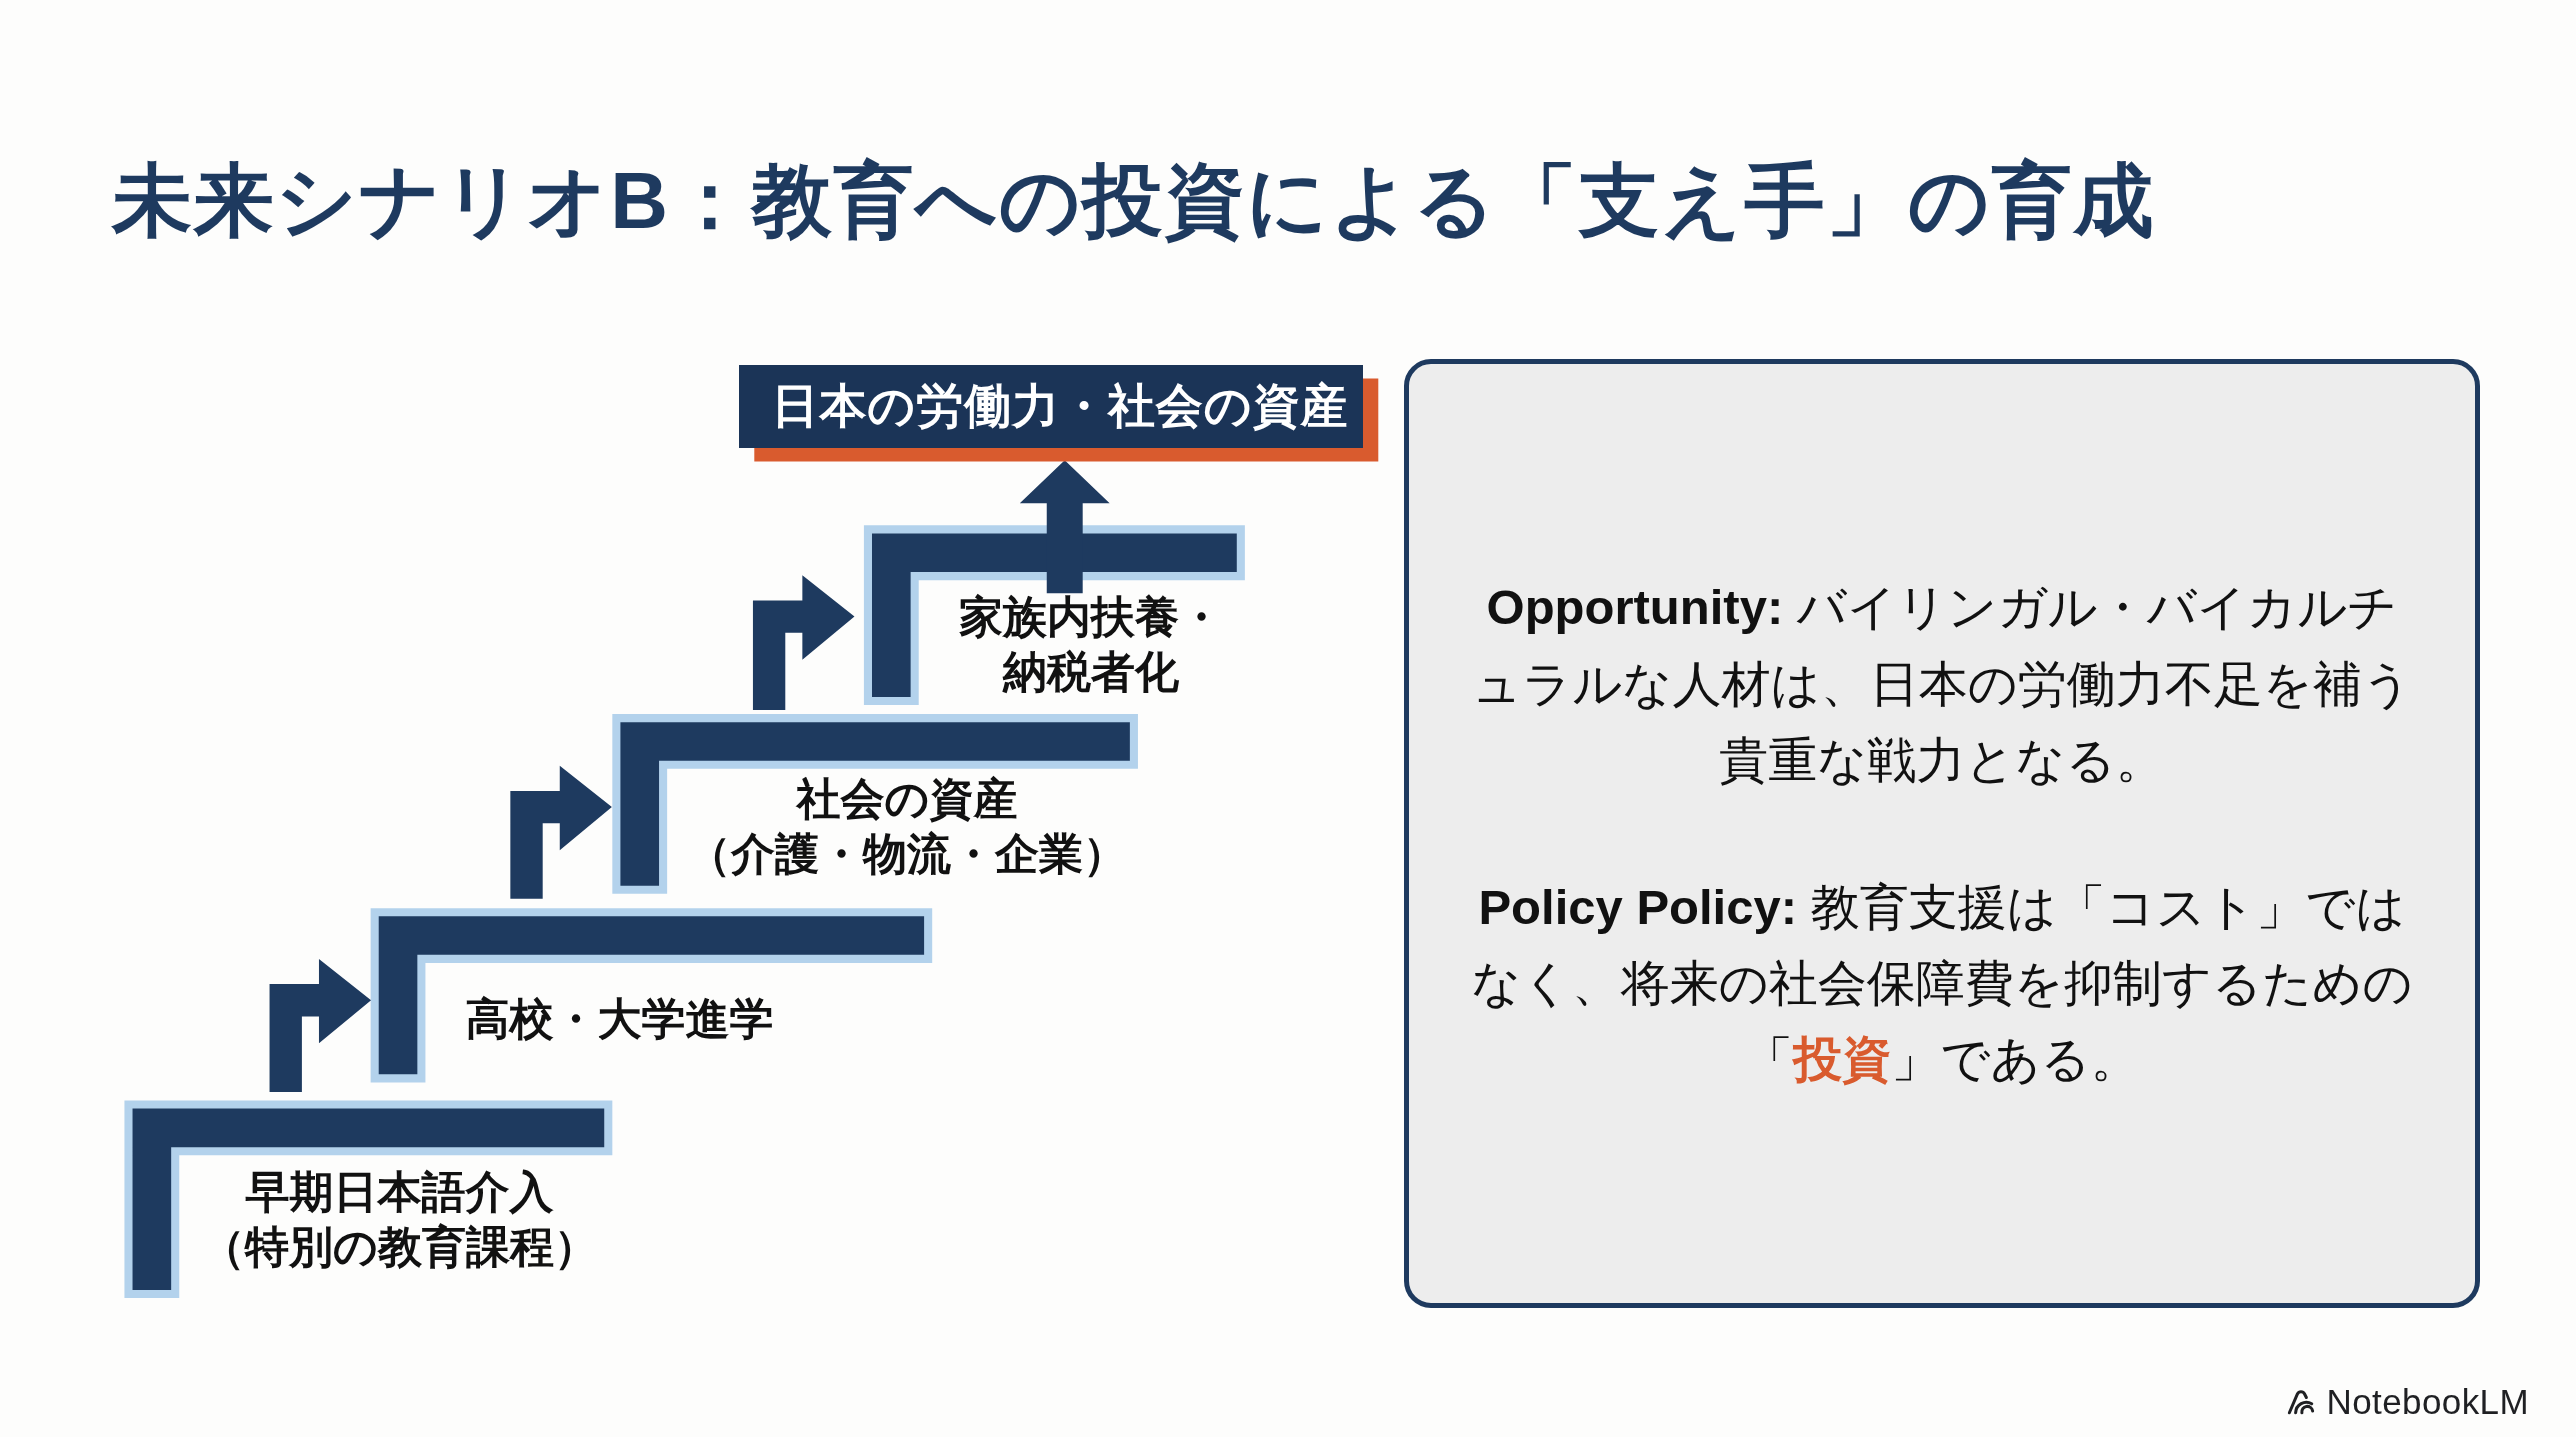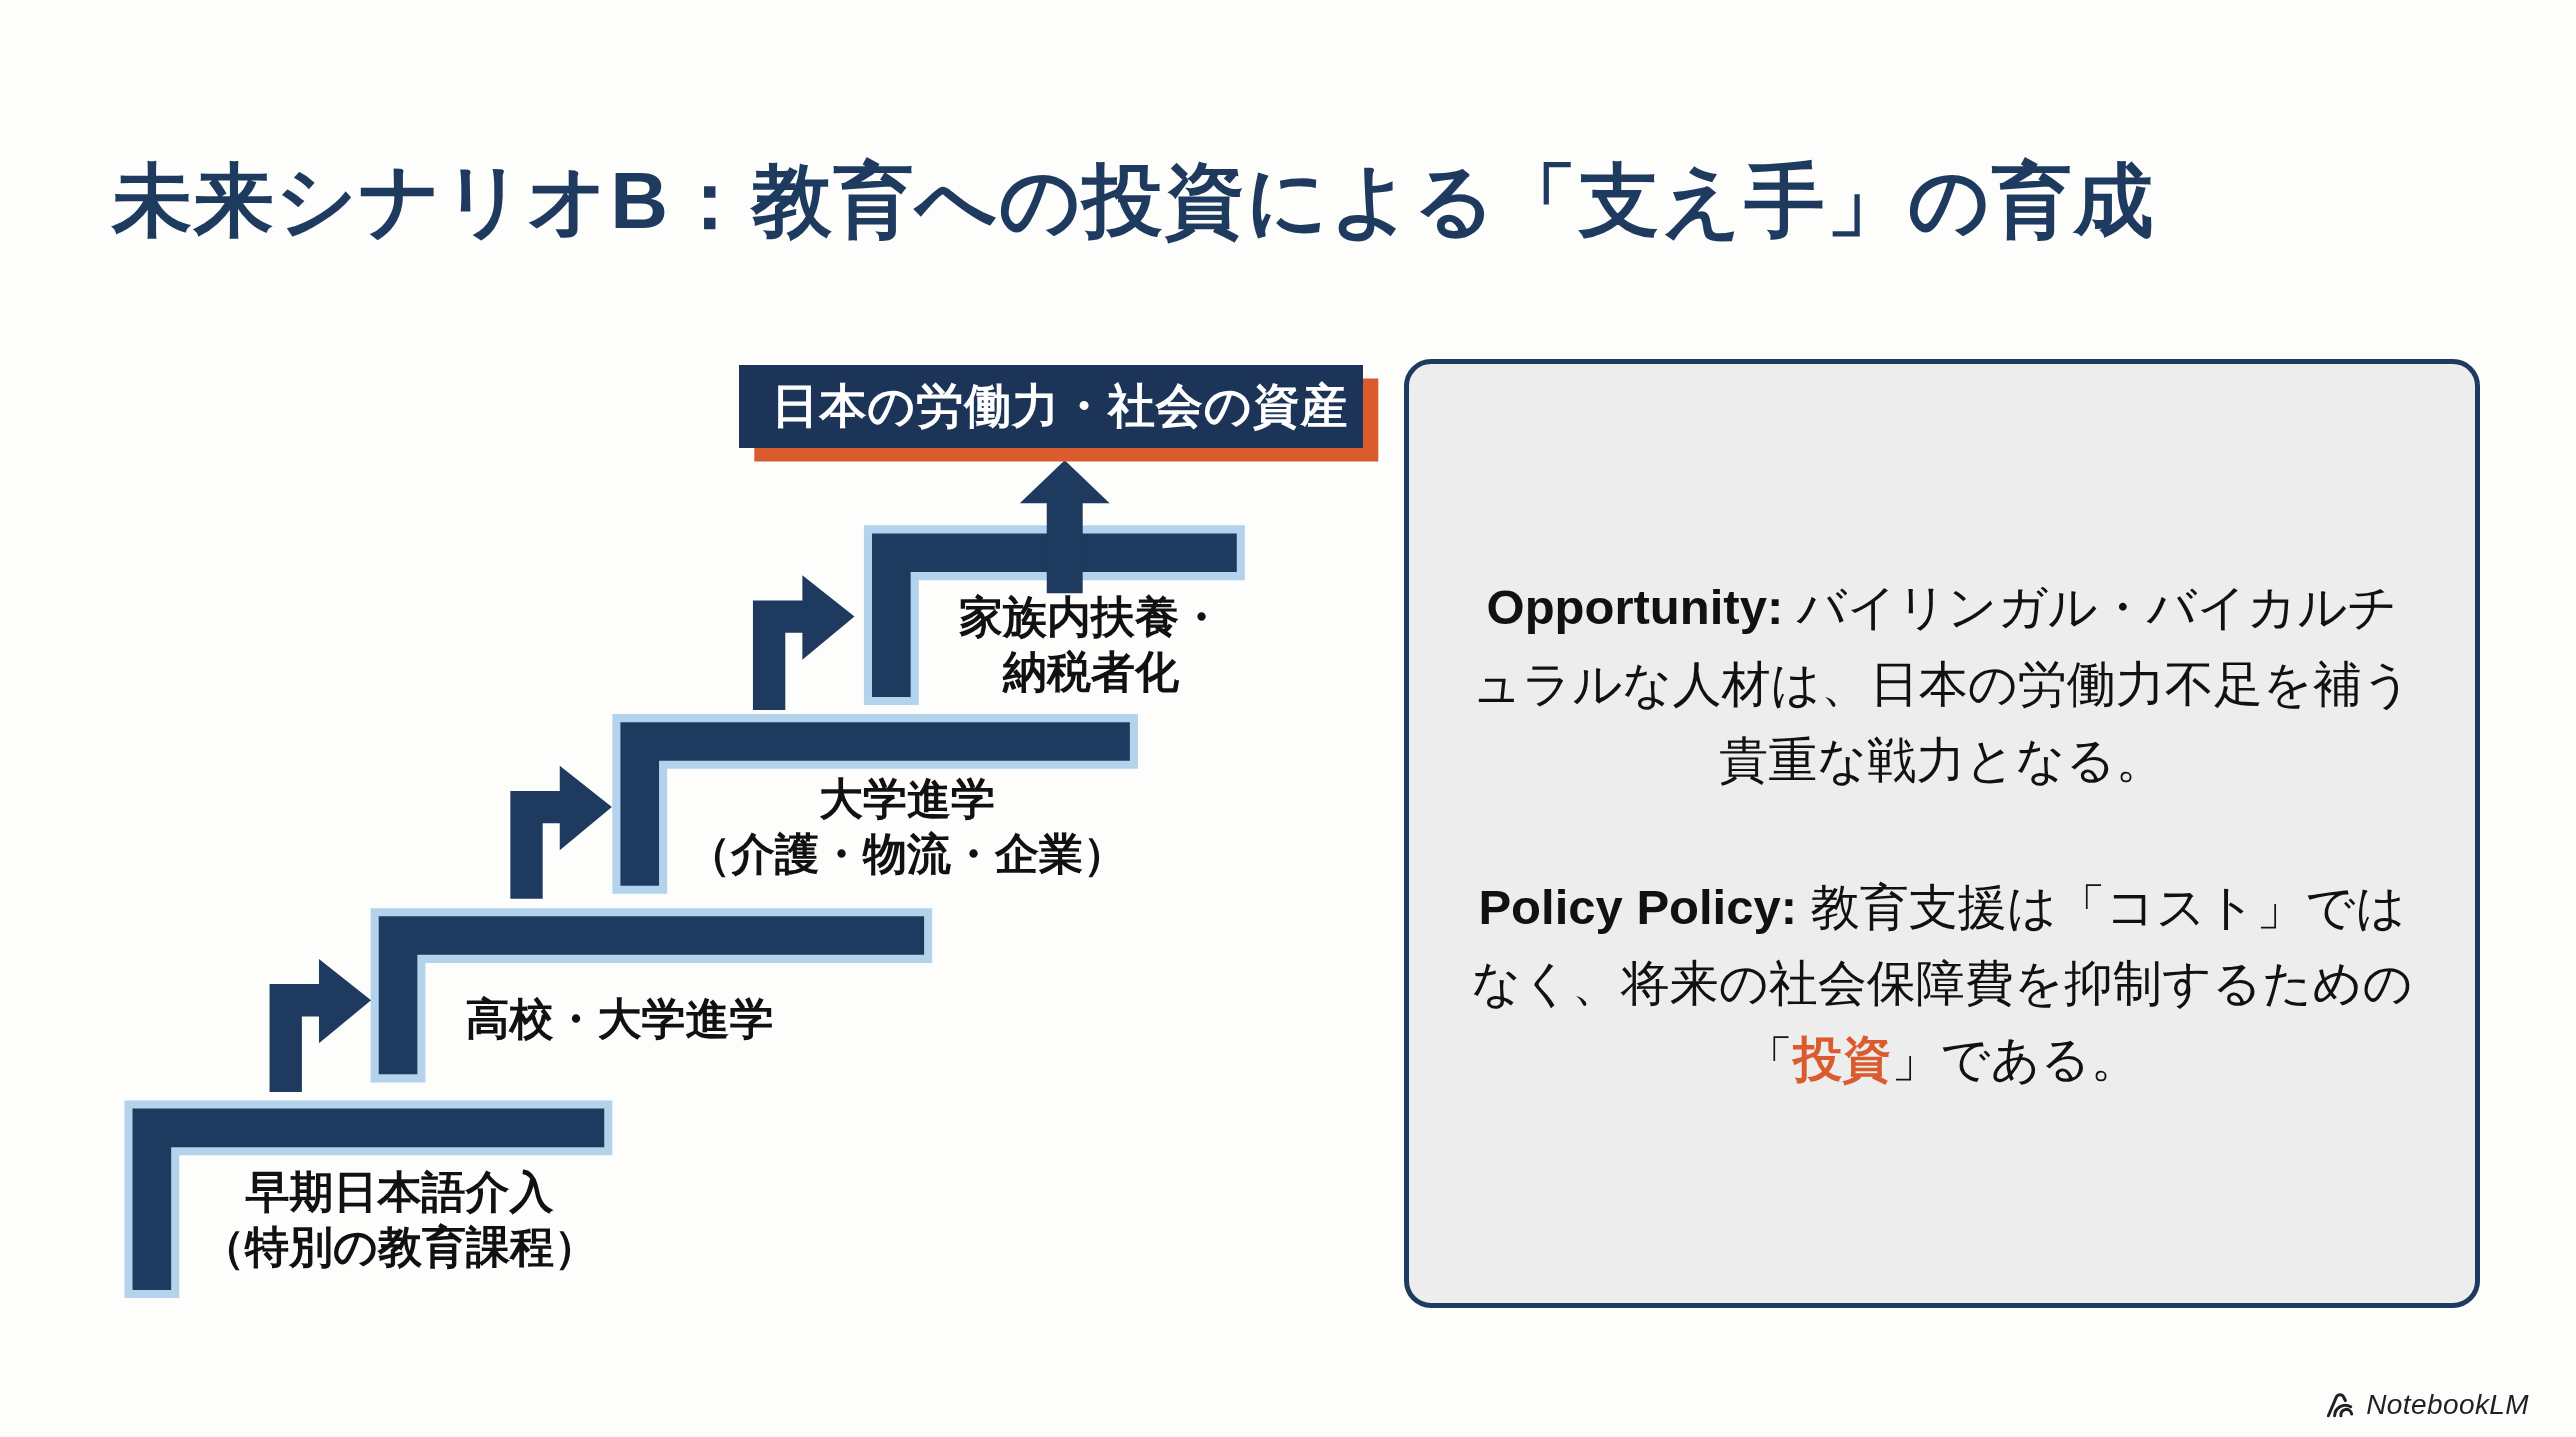--- a/index.html
+++ b/index.html
@@ -148,7 +148,7 @@
   <div class="step-label s1">早期日本語介入
 （特別の教育課程）</div>
   <div class="step-label s2">高校・大学進学</div>
-  <div class="step-label s3">大学進学
+  <div class="step-label s3">社会の資産
 （介護・物流・企業）</div>
   <div class="step-label s4">家族内扶養・
 納税者化</div>

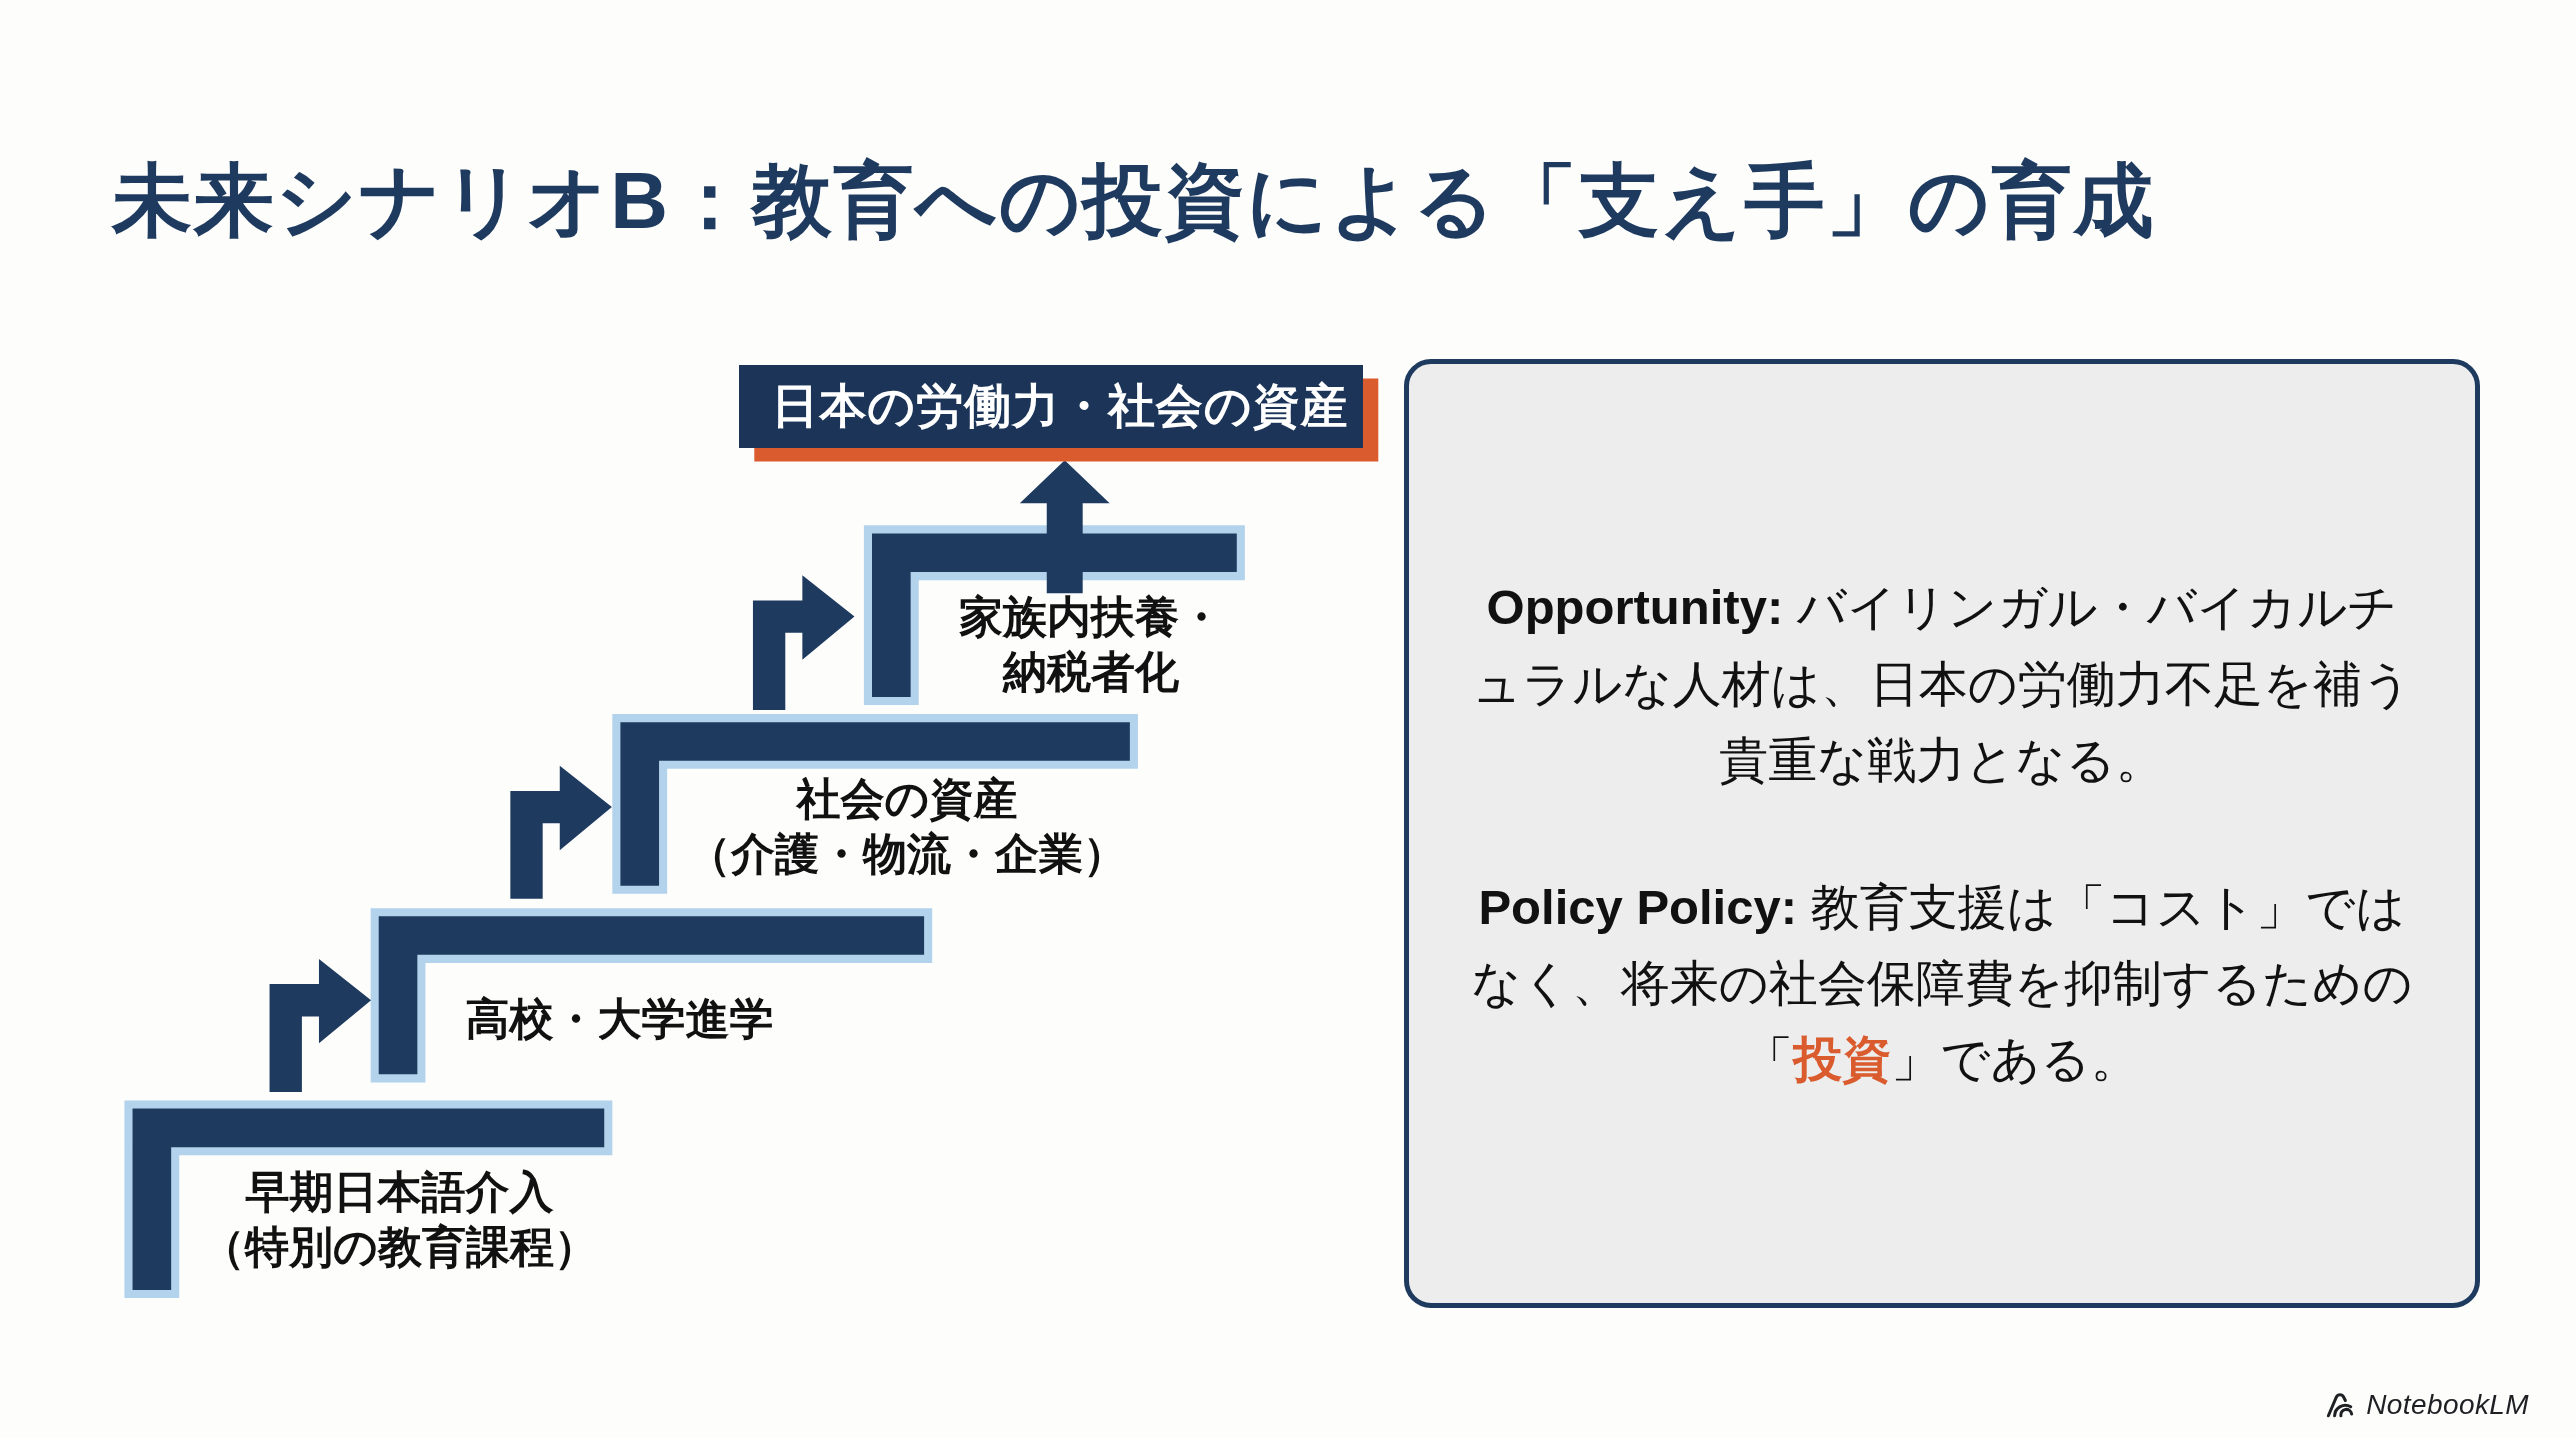--- a/index.html
+++ b/index.html
@@ -112,10 +112,9 @@
     color:#1f2023;
   }
   .brand .brand-text{
-    font-size:28px;
+    font-size:35px;
     font-weight:500;
     letter-spacing:0.4px;
-    font-style:italic;
   }
   .brand svg{display:block;}
   .brand .mark{stroke:#1f2023;stroke-width:3.4;fill:none;stroke-linecap:round;}

